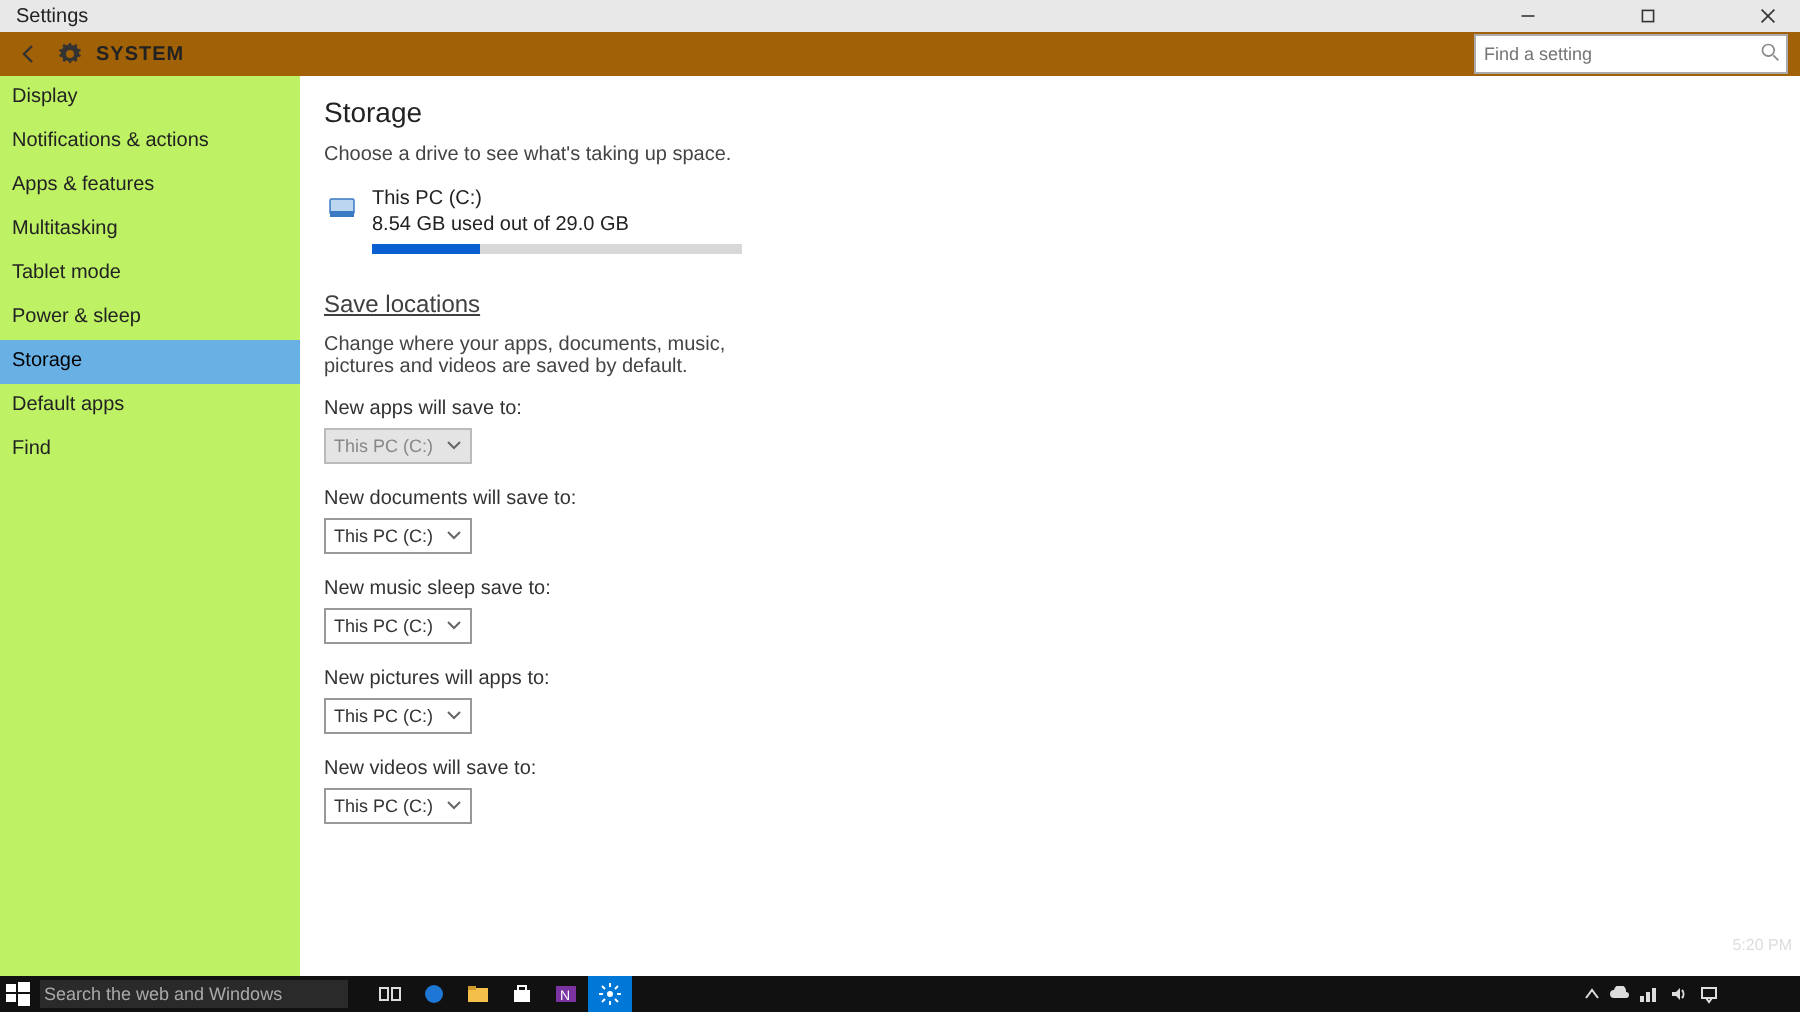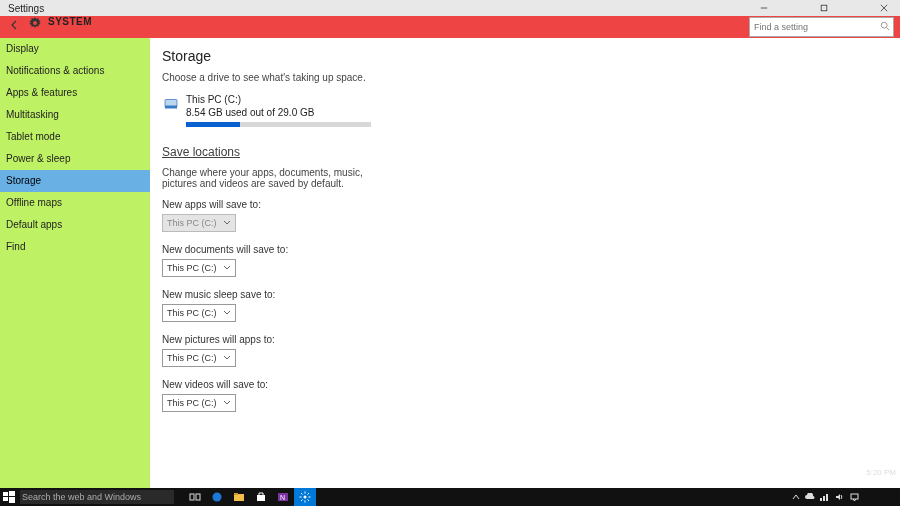--- a/index.html
+++ b/index.html
@@ -10,7 +10,7 @@
   .titlebar .ctrl{width:24px;height:16px;display:flex;align-items:center;justify-content:center;font-size:10px;color:#333;}
   .ctrl svg{width:8px;height:8px;}
   
-  .header{height:22px;background:#ef4444;display:flex;padding-left:6px;position:relative;}
+  .header{height:22px;background:#a16207;display:flex;align-items:center;padding-left:6px;position:relative;}
   .header .back{width:18px;height:18px;display:flex;align-items:center;justify-content:center;}
   .header .gear{width:14px;height:14px;margin-left:4px;display:flex;align-items:center;justify-content:center;}
   .header .category{font-size:10px;font-weight:600;letter-spacing:0.5px;margin-left:6px;color:#222;}

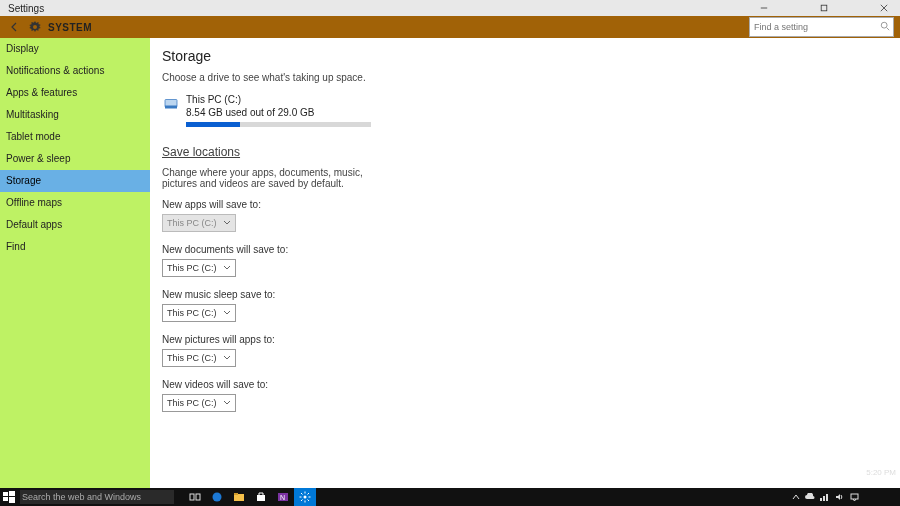--- a/index.html
+++ b/index.html
@@ -15,7 +15,7 @@
   .header .gear{width:14px;height:14px;margin-left:4px;display:flex;align-items:center;justify-content:center;}
   .header .category{font-size:10px;font-weight:600;letter-spacing:0.5px;margin-left:6px;color:#222;}
   .header .searchwrap{position:absolute;right:6px;top:1px;}
-  .header .search{width:135px;height:16px;border:1px solid #aaa;font-size:9px;padding:1px 4px 1px 4px;color:#888;background:#fff;}
+  .header .search{width:135px;height:16px;border:1px solid #aaa;font-size:9px;padding:1px 16px 1px 4px;color:#888;background:#fff;}
   .header .searchicon{position:absolute;right:4px;top:4px;}
   
   .body{display:flex;height:450px;background:#fff;}

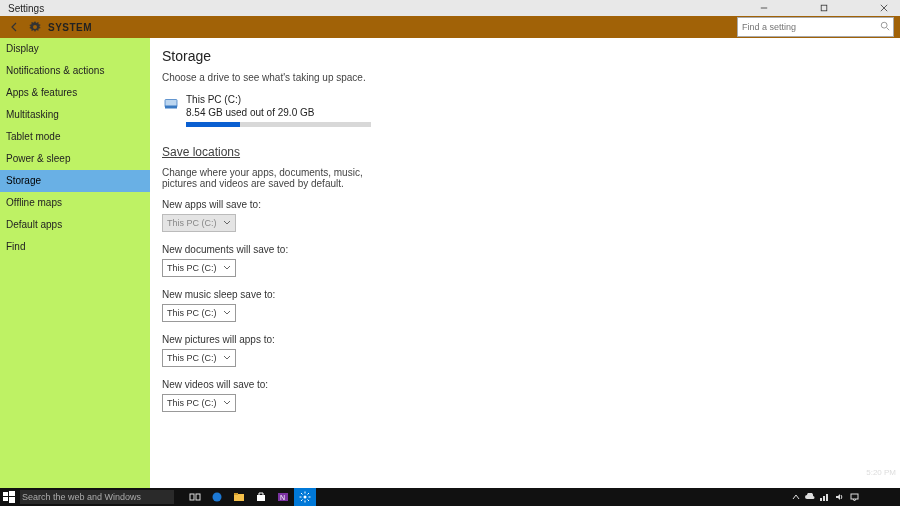--- a/index.html
+++ b/index.html
@@ -103,7 +103,6 @@
       <div class="item">Tablet mode</div>
       <div class="item">Power &amp; sleep</div>
       <div class="item active">Storage</div>
-      <div class="item">Offline maps</div>
       <div class="item">Default apps</div>
       <div class="item">Find</div>
     </div>

